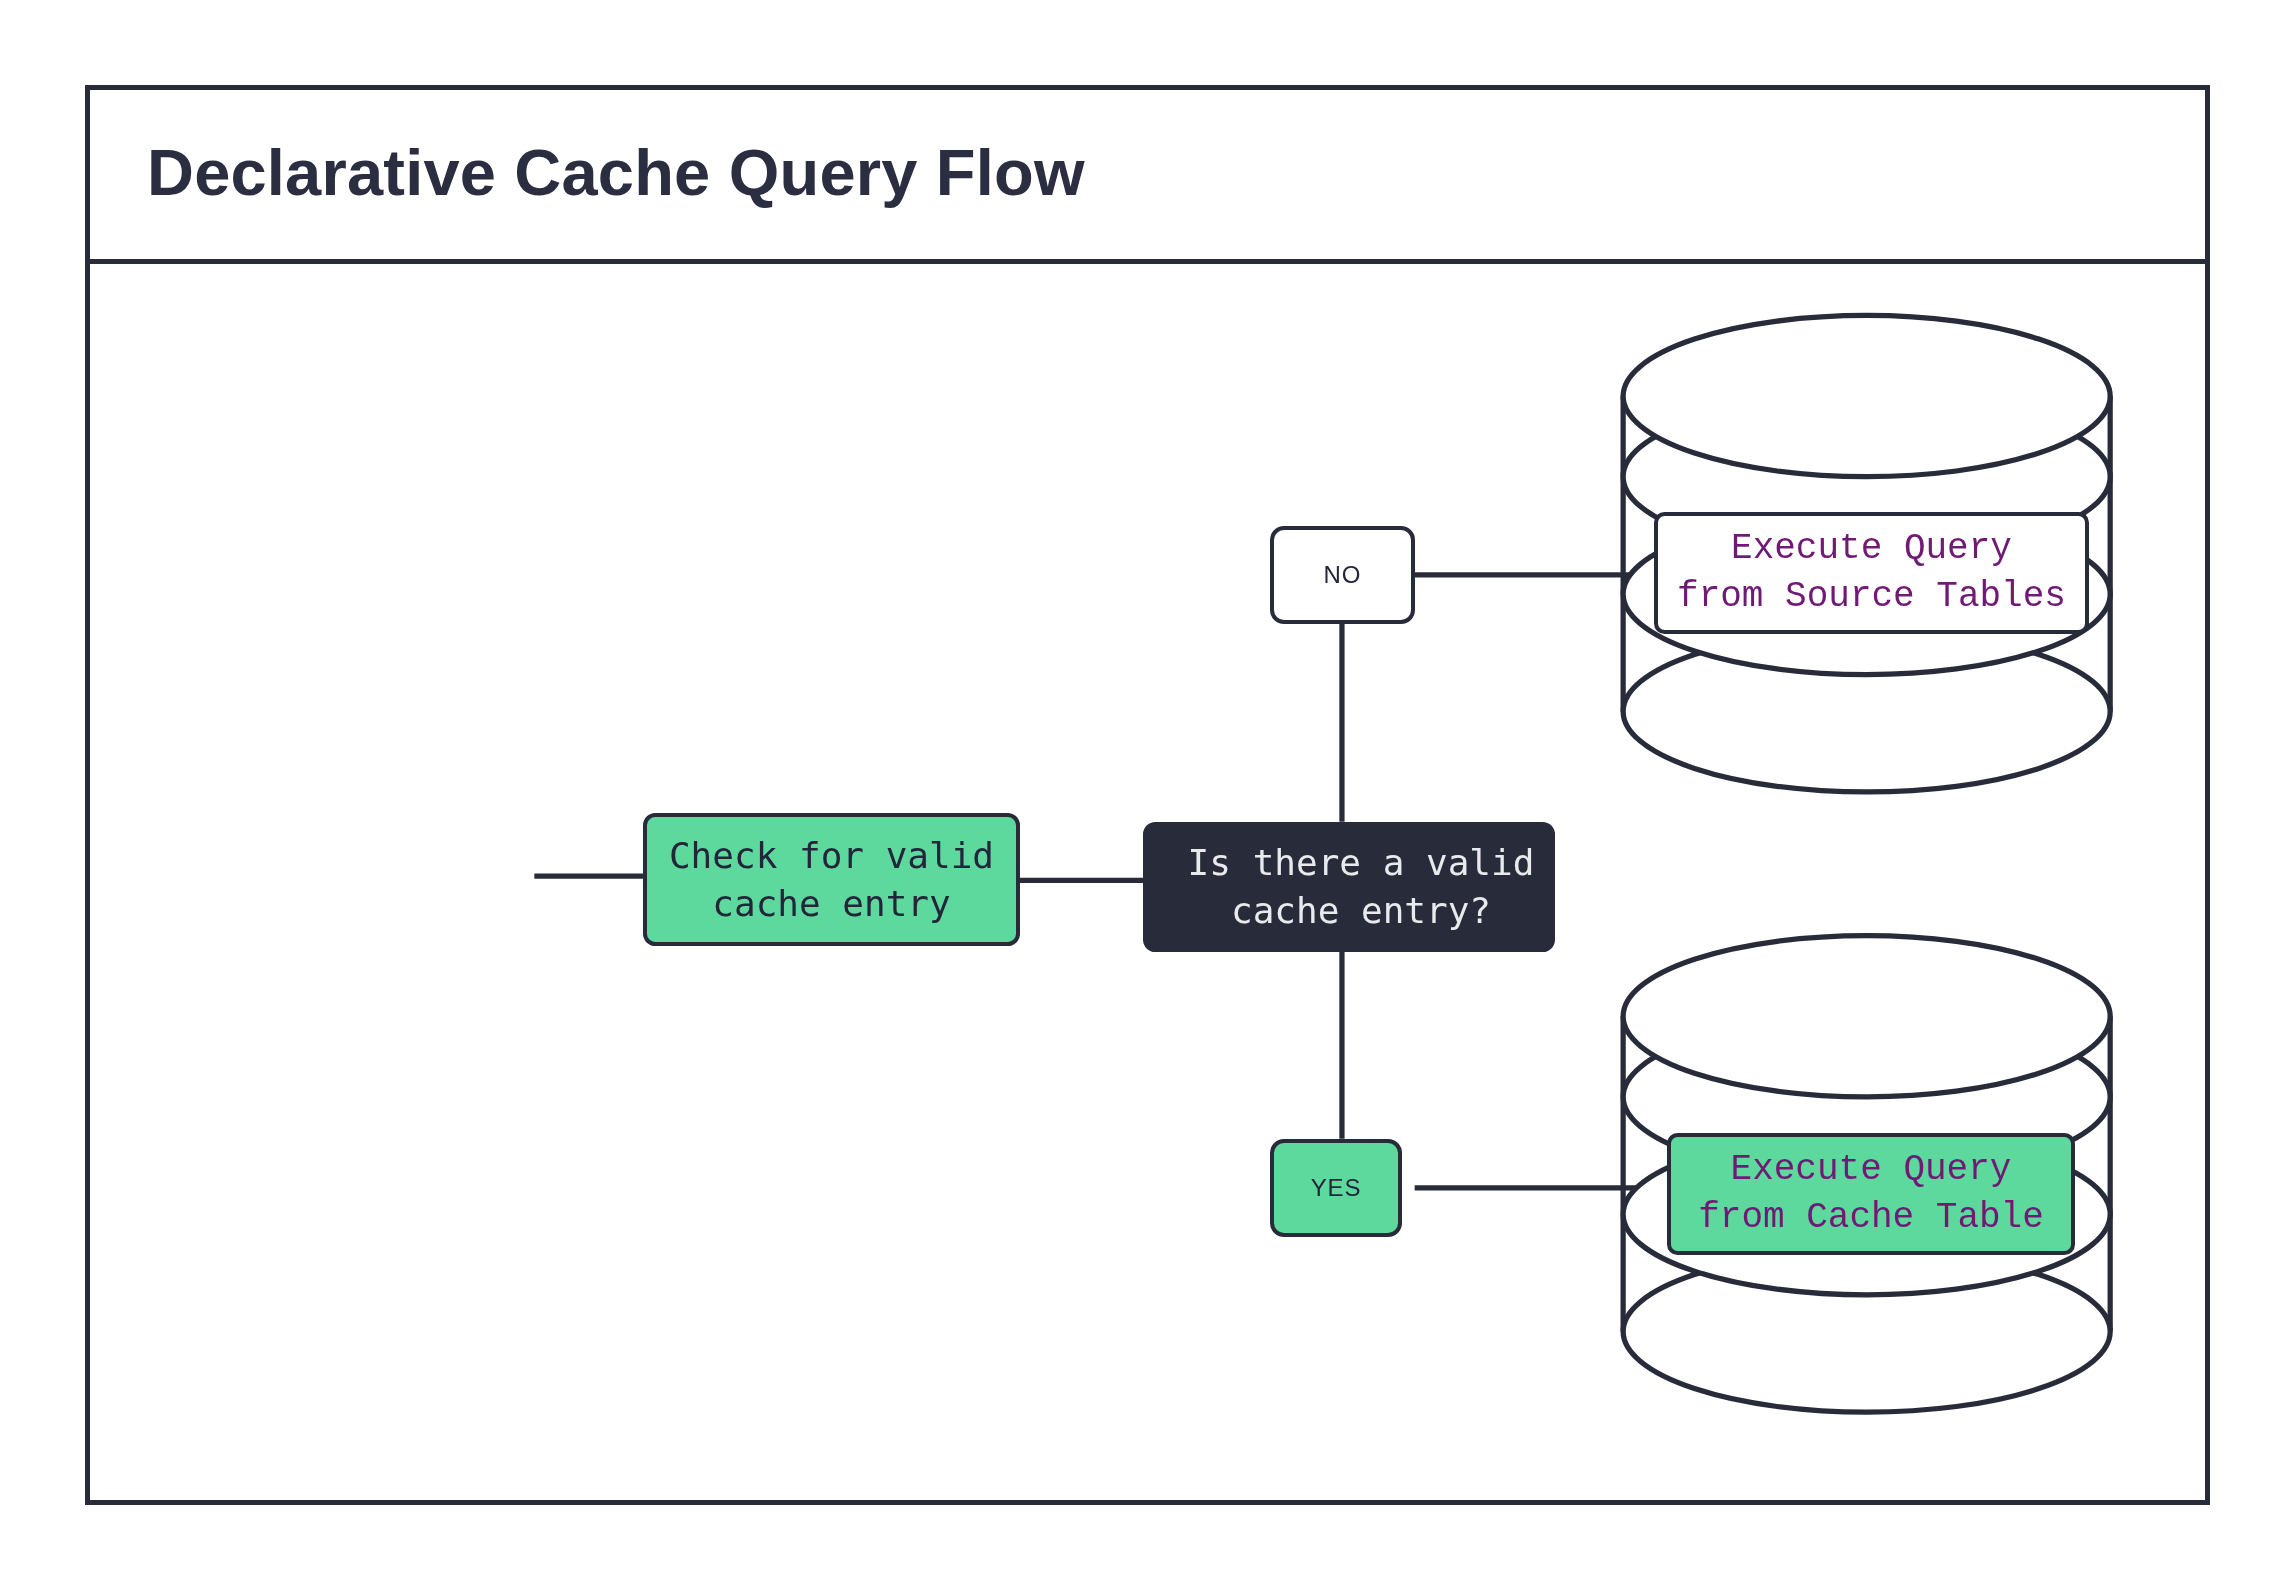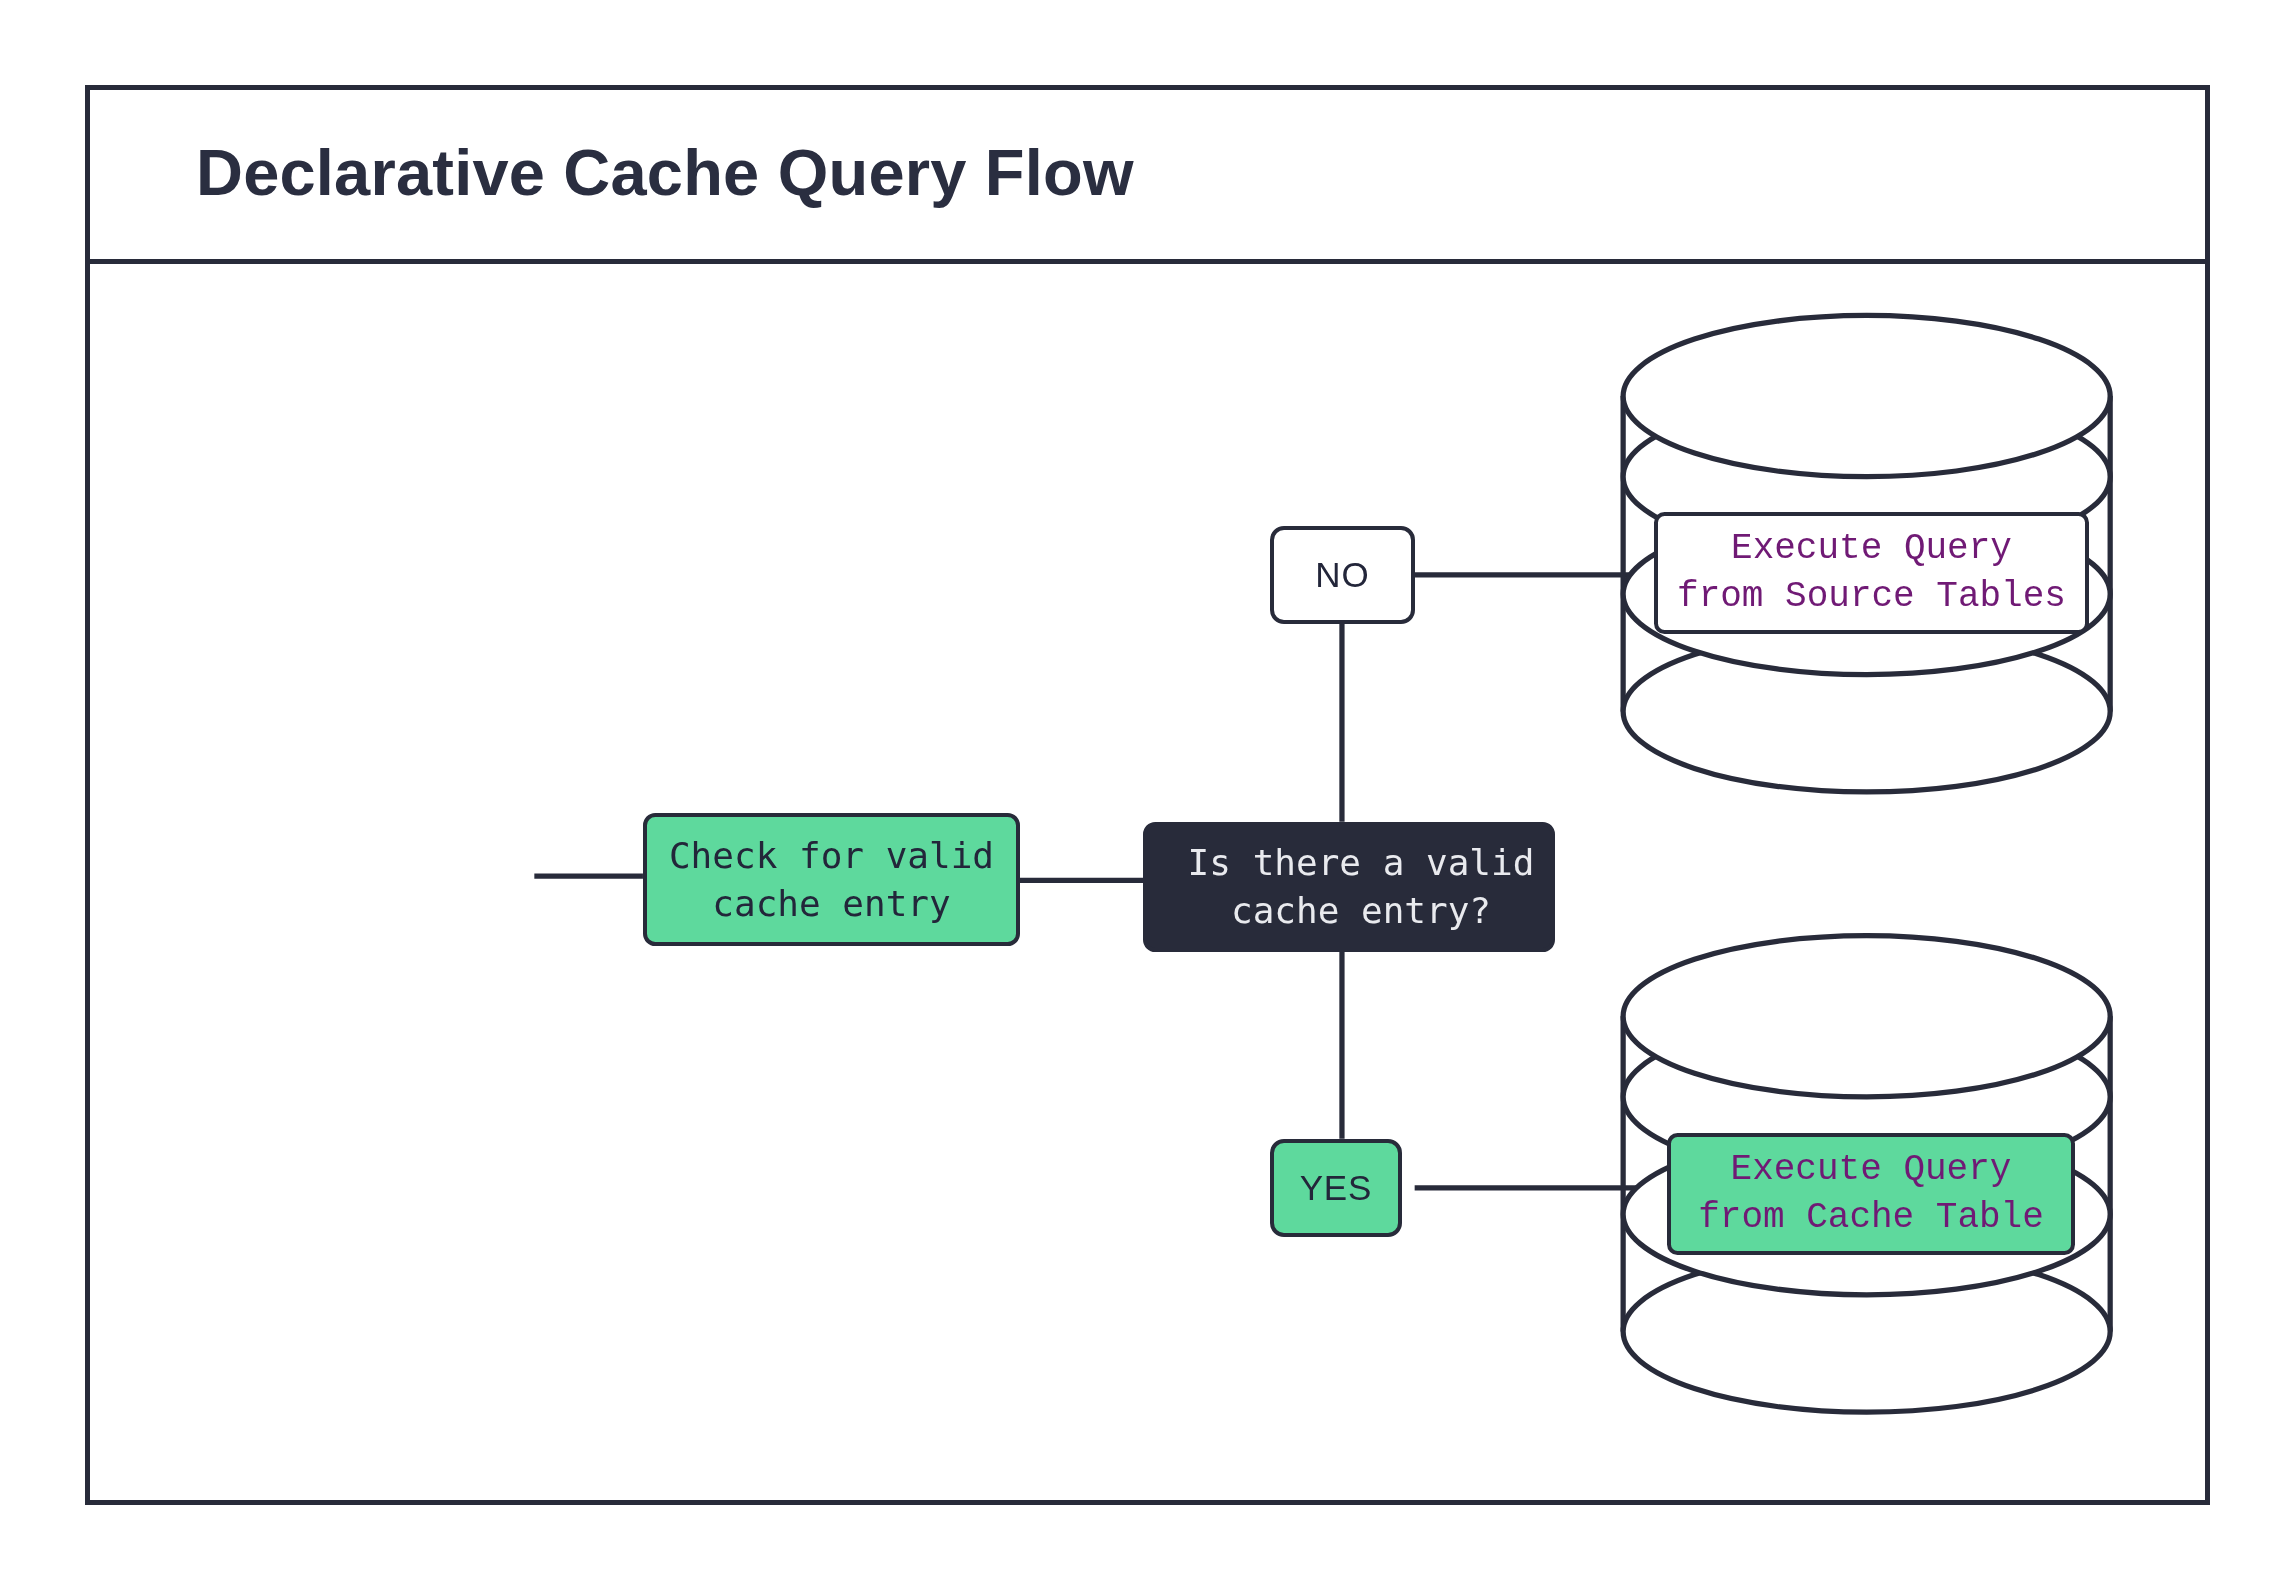--- a/index.html
+++ b/index.html
@@ -14,7 +14,7 @@
   .title-bar{position:absolute;left:85px;top:85px;width:2125px;height:179px;
              box-sizing:border-box;border-bottom:5.3px solid #282b3a;
              display:flex;align-items:center;}
-  .title-text{margin-left:111px;font-size:65px;font-weight:bold;color:#2a2e40;
+  .title-text{margin-left:62px;font-size:65px;font-weight:bold;color:#2a2e40;
               letter-spacing:0.2px;white-space:nowrap;}
 
   

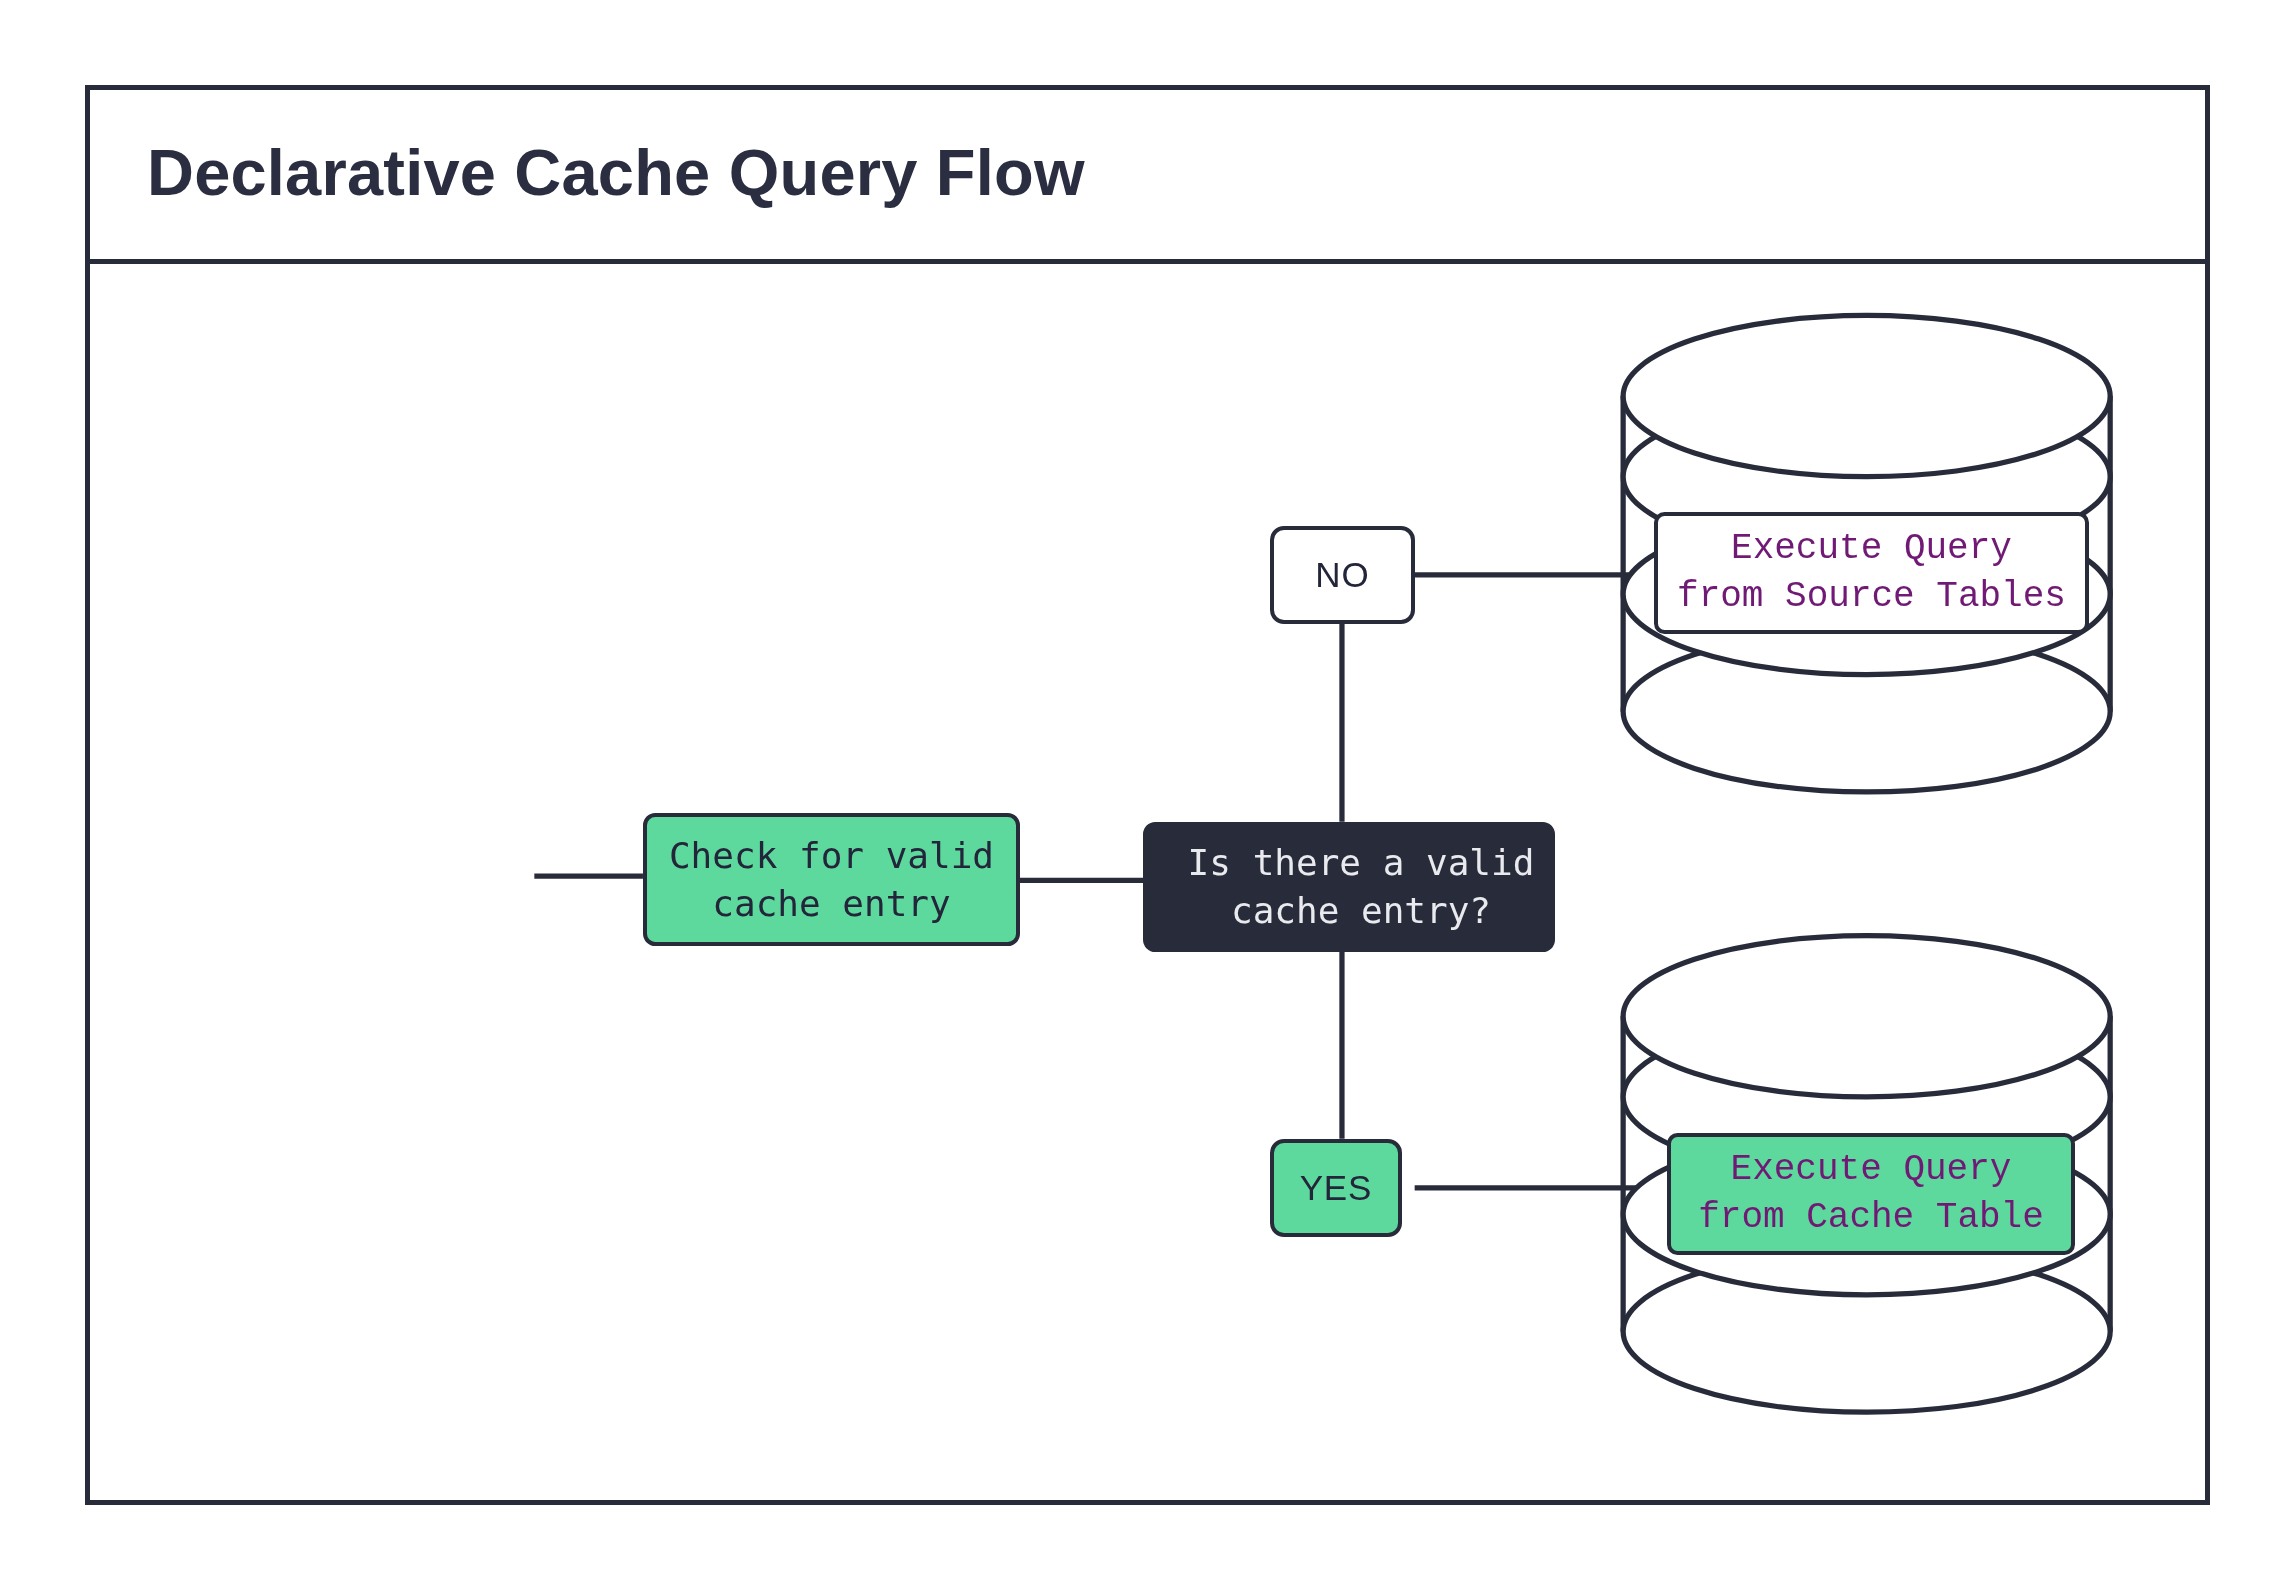--- a/index.html
+++ b/index.html
@@ -39,7 +39,7 @@
   .branch-label{position:absolute;box-sizing:border-box;display:flex;
        align-items:center;justify-content:center;
        border:4.4px solid #282b3a;border-radius:14px;
-       font-family:"Liberation Sans",sans-serif;font-size:35px;
+       font-family:"Liberation Sans",sans-serif;font-size:24px;
        letter-spacing:0.9px;color:#23263a;}
   #lbl-no {left:1270px;top:526px;width:145px;height:98px;background:#ffffff;}
   #lbl-yes{left:1270px;top:1139px;width:132px;height:98px;background:#5ed99d;}

